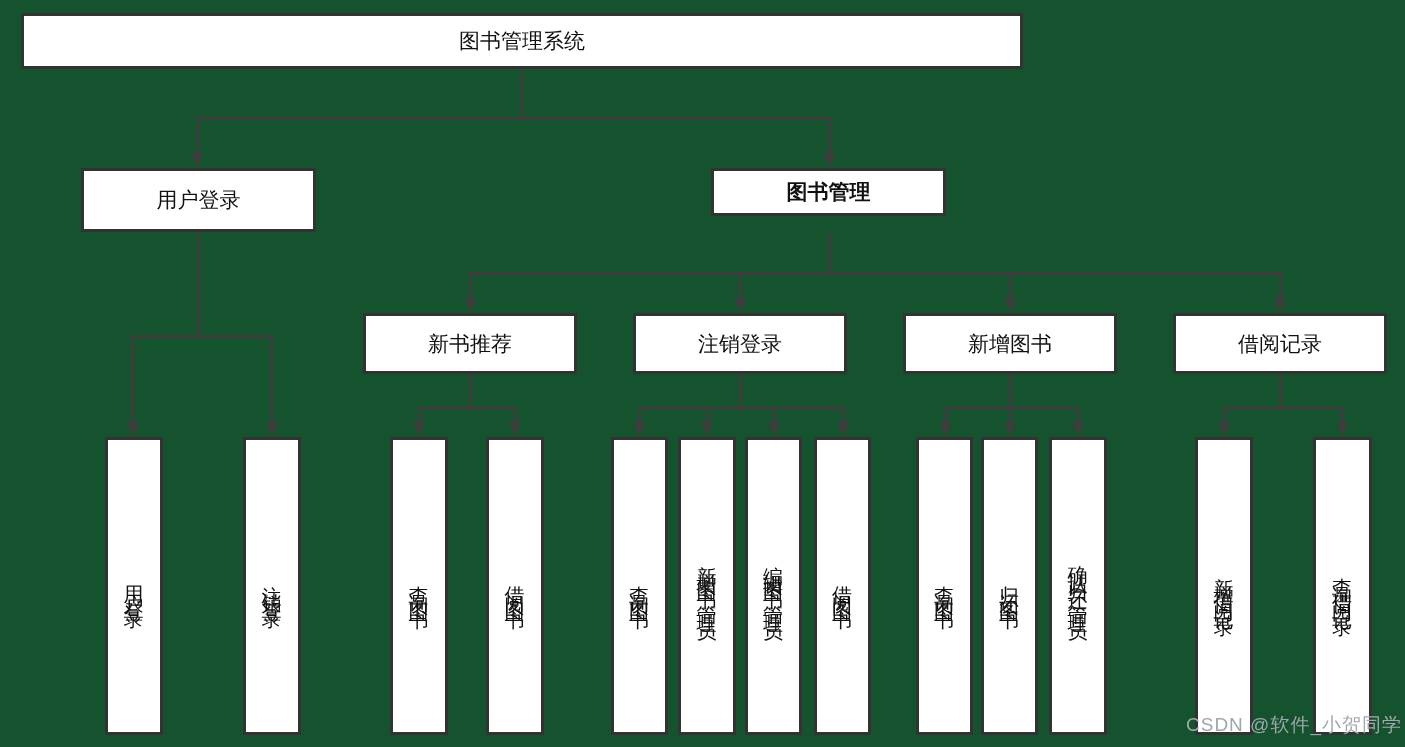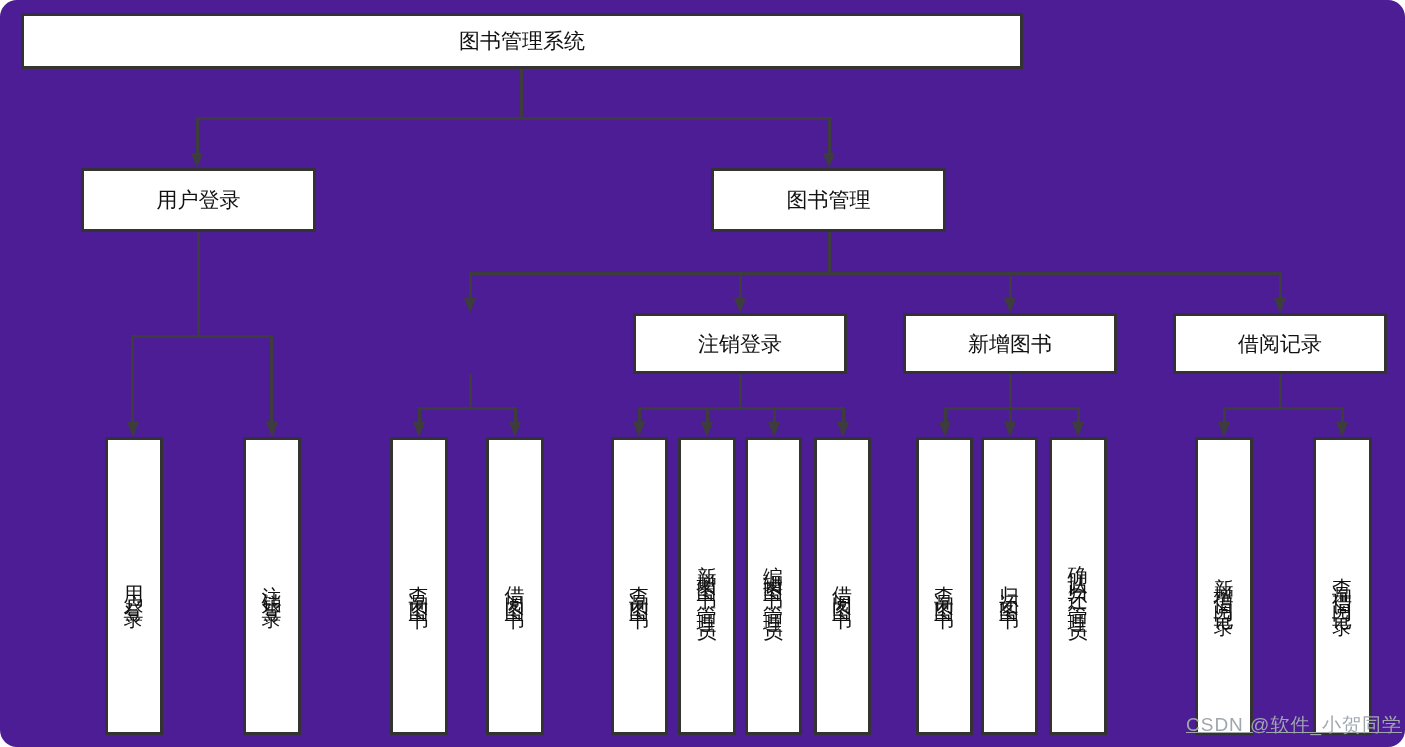--- a/index.html
+++ b/index.html
@@ -4,9 +4,9 @@
 <style>
   html,body { margin:0; padding:0; background:#ffffff; }
   #stage {
-    position:relative; width:1405px; height:747px; background:#4c1d95;
+    position:relative; width:1405px; height:747px; background:#14532d;
     font-family:"Liberation Sans","DejaVu Sans",sans-serif;
-    color:#111111; overflow:hidden;border-radius:17px;
+    color:#111111; overflow:hidden;
   }
   .box {
     position:absolute; box-sizing:border-box;

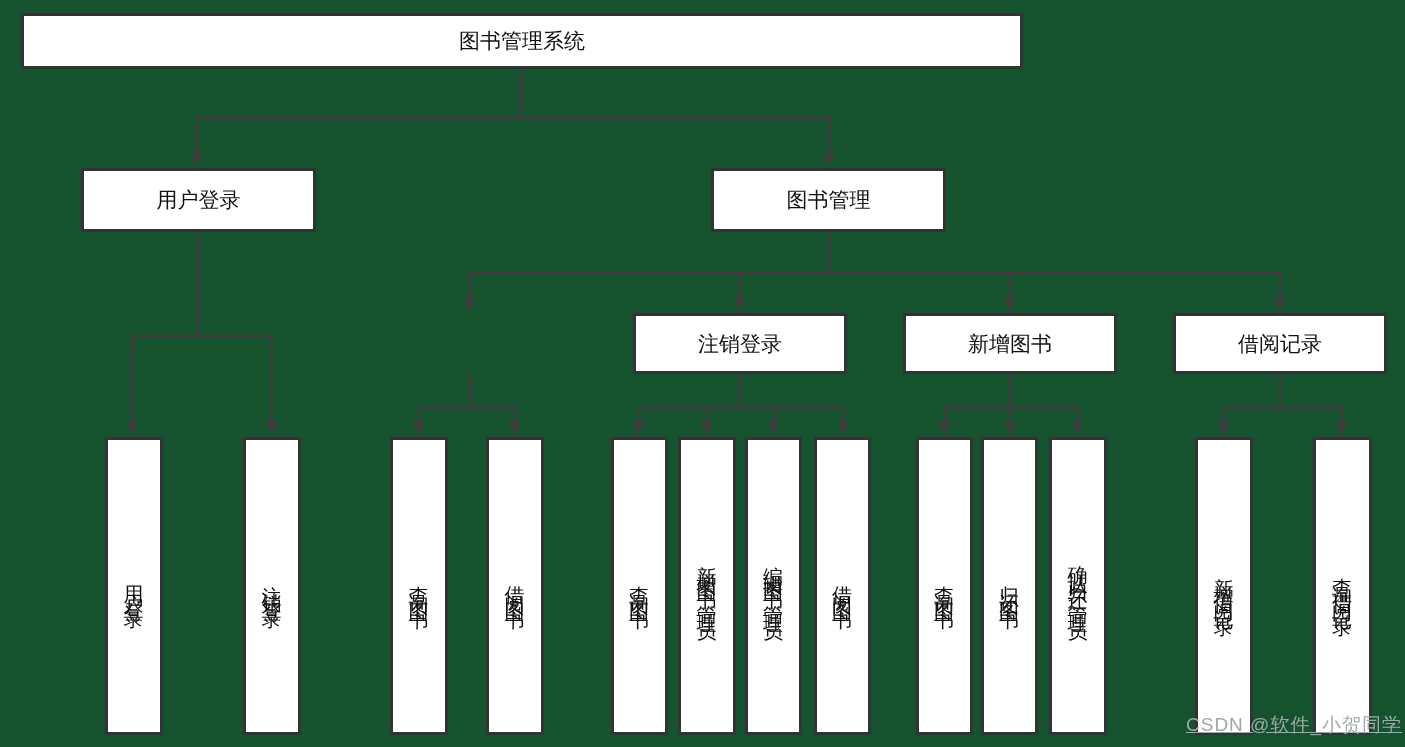--- a/index.html
+++ b/index.html
@@ -55,7 +55,7 @@
   <div class="box" style="left:81px; top:168px; width:235px; height:64px;">
     <span>用户登录</span>
   </div>
-  <div class="box" style="left:711px; top:168px; width:235px; height:64px;">
+  <div class="box" style="left:711px; top:168px; width:235px; height:48px;font-weight:bold;">
     <span>图书管理</span>
   </div>
 

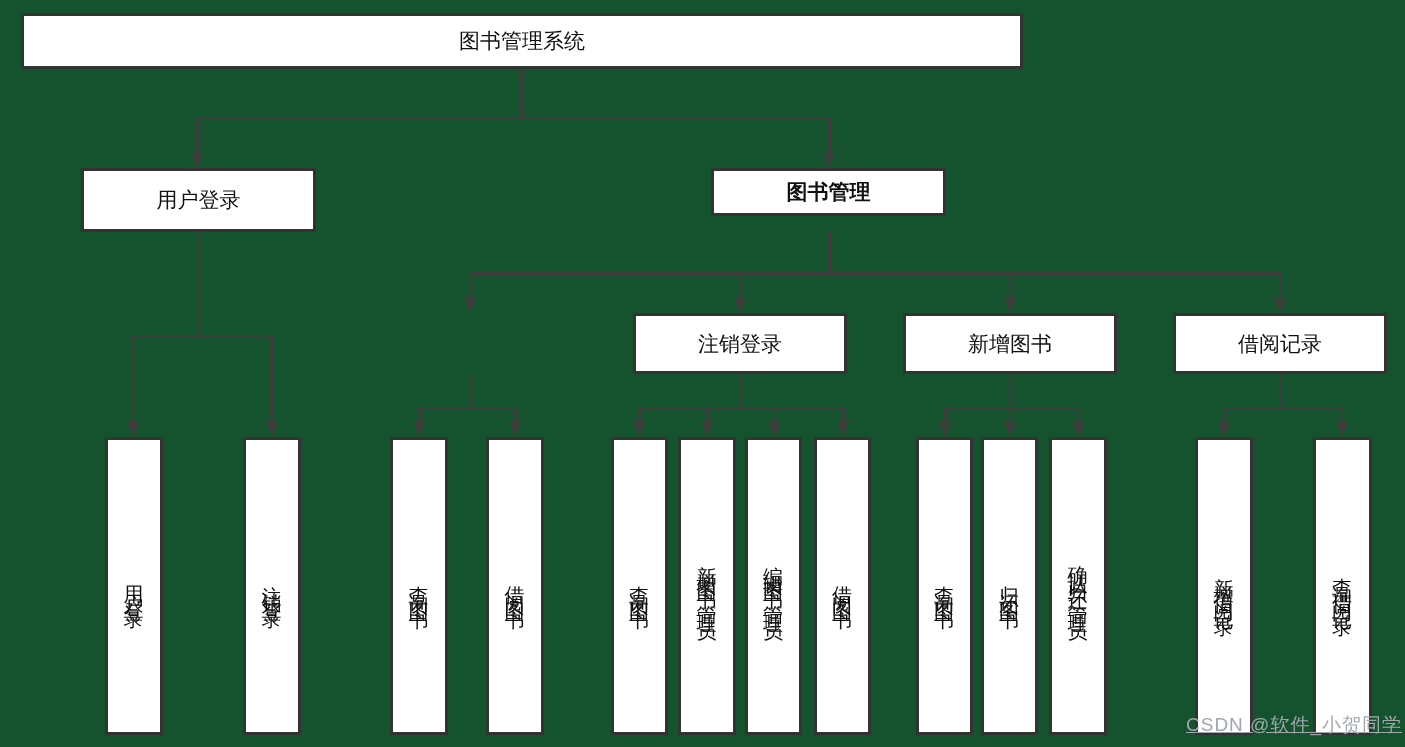--- a/index.html
+++ b/index.html
@@ -77,6 +77,9 @@
   <div class="vline" style="left:1279px; top:272px; height:28px;"></div>
   <div class="arrow" style="left:1274px; top:298px;"></div>
 
+  <div class="box" style="left:363px; top:313px; width:214px; height:61px;">
+    <span>新书推荐</span>
+  </div>
   <div class="box" style="left:633px; top:313px; width:214px; height:61px;">
     <span>注销登录</span>
   </div>

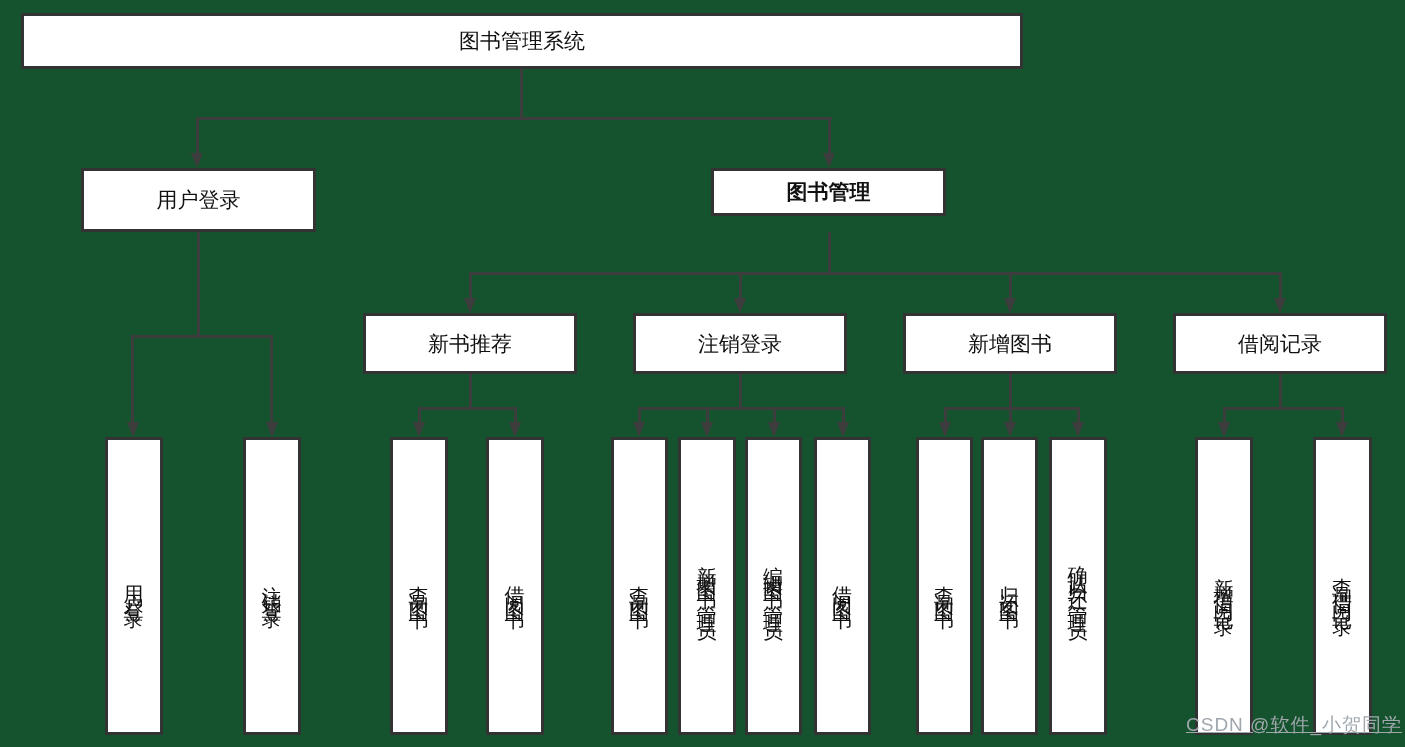--- a/index.html
+++ b/index.html
@@ -33,7 +33,7 @@
   }
   .watermark {
     position:absolute; left:1186px; top:712px;
-    font-size:19px; color:#9fa6ac; letter-spacing:1px; white-space:nowrap;text-decoration:underline;
+    font-size:19px; color:#9fa6ac; letter-spacing:1px; white-space:nowrap;
   }
 </style>
 </head>

